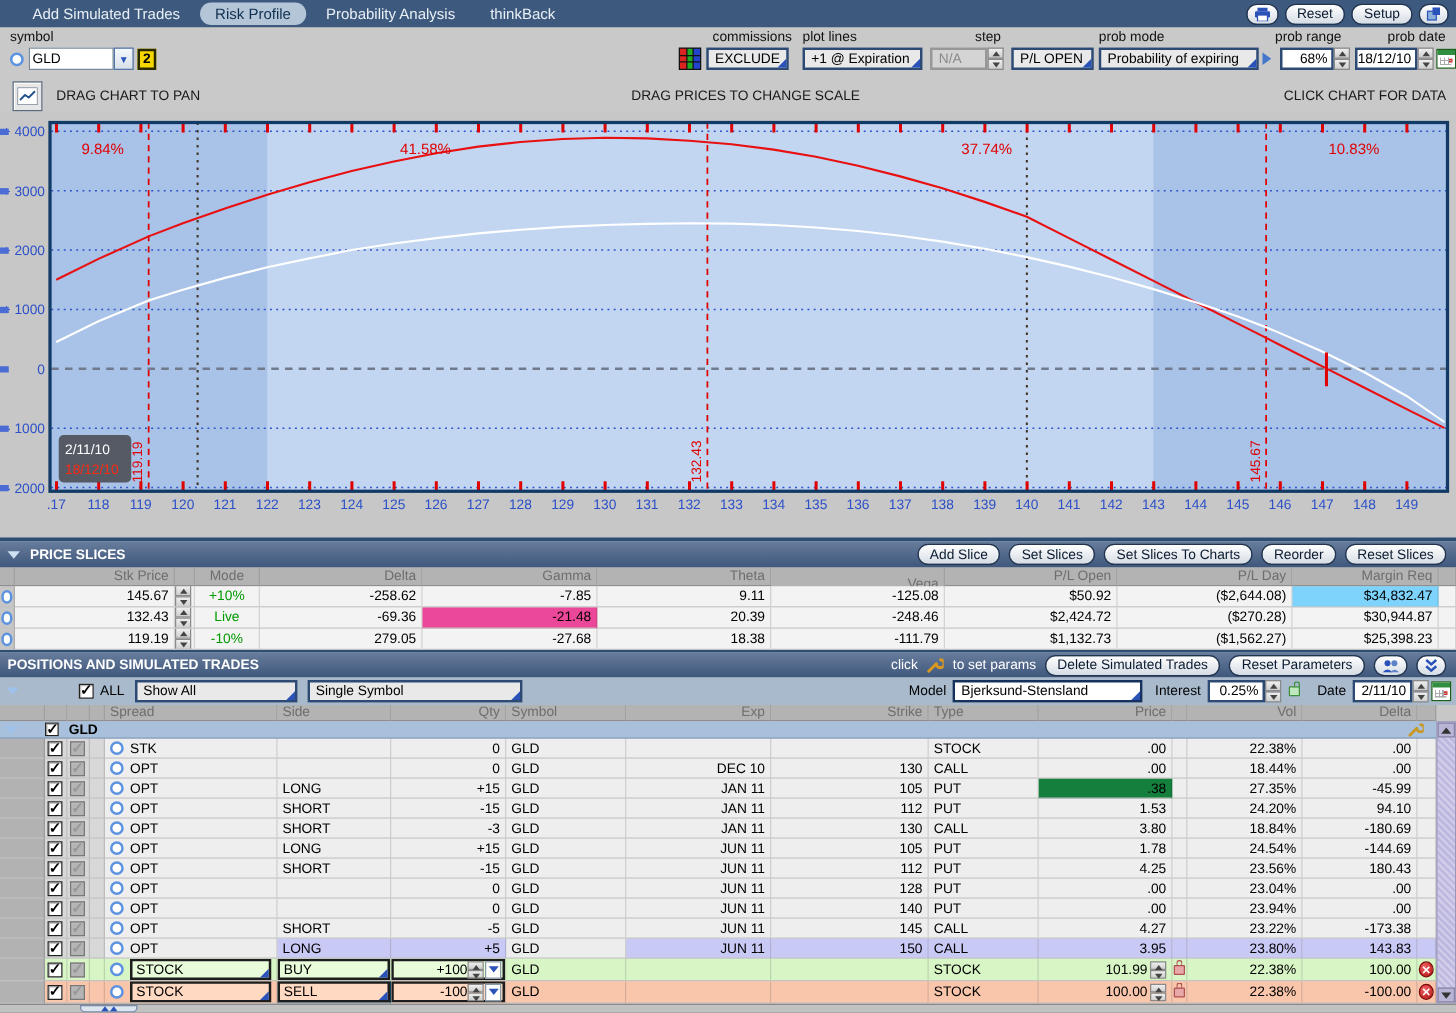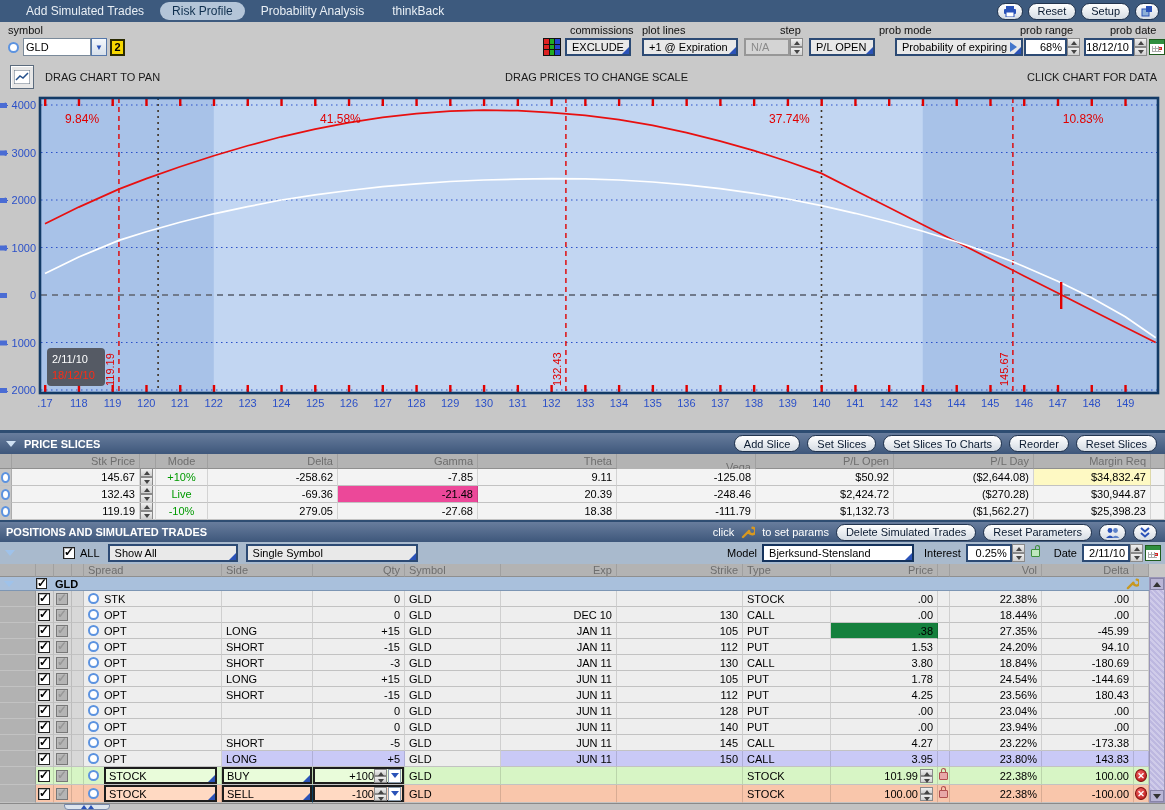--- a/index.html
+++ b/index.html
@@ -185,7 +185,7 @@
 
     <div class="ctl" style="left:879px;top:0;">
       <span class="lbl" style="left:0;">prob mode</span>
-      <div class="widget" style="left:16px;">
+      <div class="widget" style="left:0;">
           <div class="tosdd" style="width:128px;">Probability of expiring</div>
         </div>
     </div>

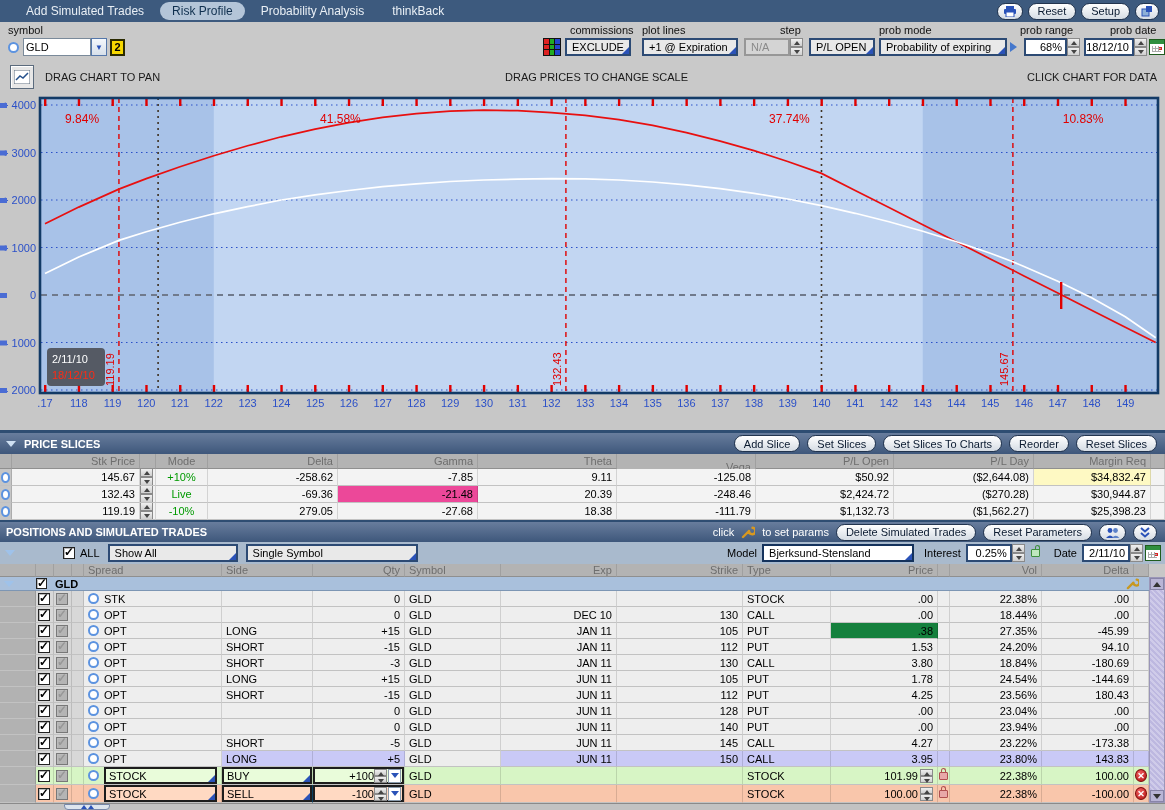--- a/index.html
+++ b/index.html
@@ -425,7 +425,7 @@
         <div class="tcell r" style="width: 139px; height: 17px; background: rgb(243, 243, 243);">-125.08</div>
         <div class="tcell r" style="width: 138px; height: 17px; background: rgb(243, 243, 243);">$50.92</div>
         <div class="tcell r" style="width: 140px; height: 17px; background: rgb(243, 243, 243);">($2,644.08)</div>
-        <div class="tcell r" style="width: 117px; height: 17px; background: #fef9c3;">$34,832.47</div>
+        <div class="tcell r" style="width: 117px; height: 17px; background: #7dd3fc;">$34,832.47</div>
         <div class="tcell" style="width: 14px; height: 17px; background: rgb(243, 243, 243);"></div>
       </div>
       <div class="trow" style="height: 17px;">

